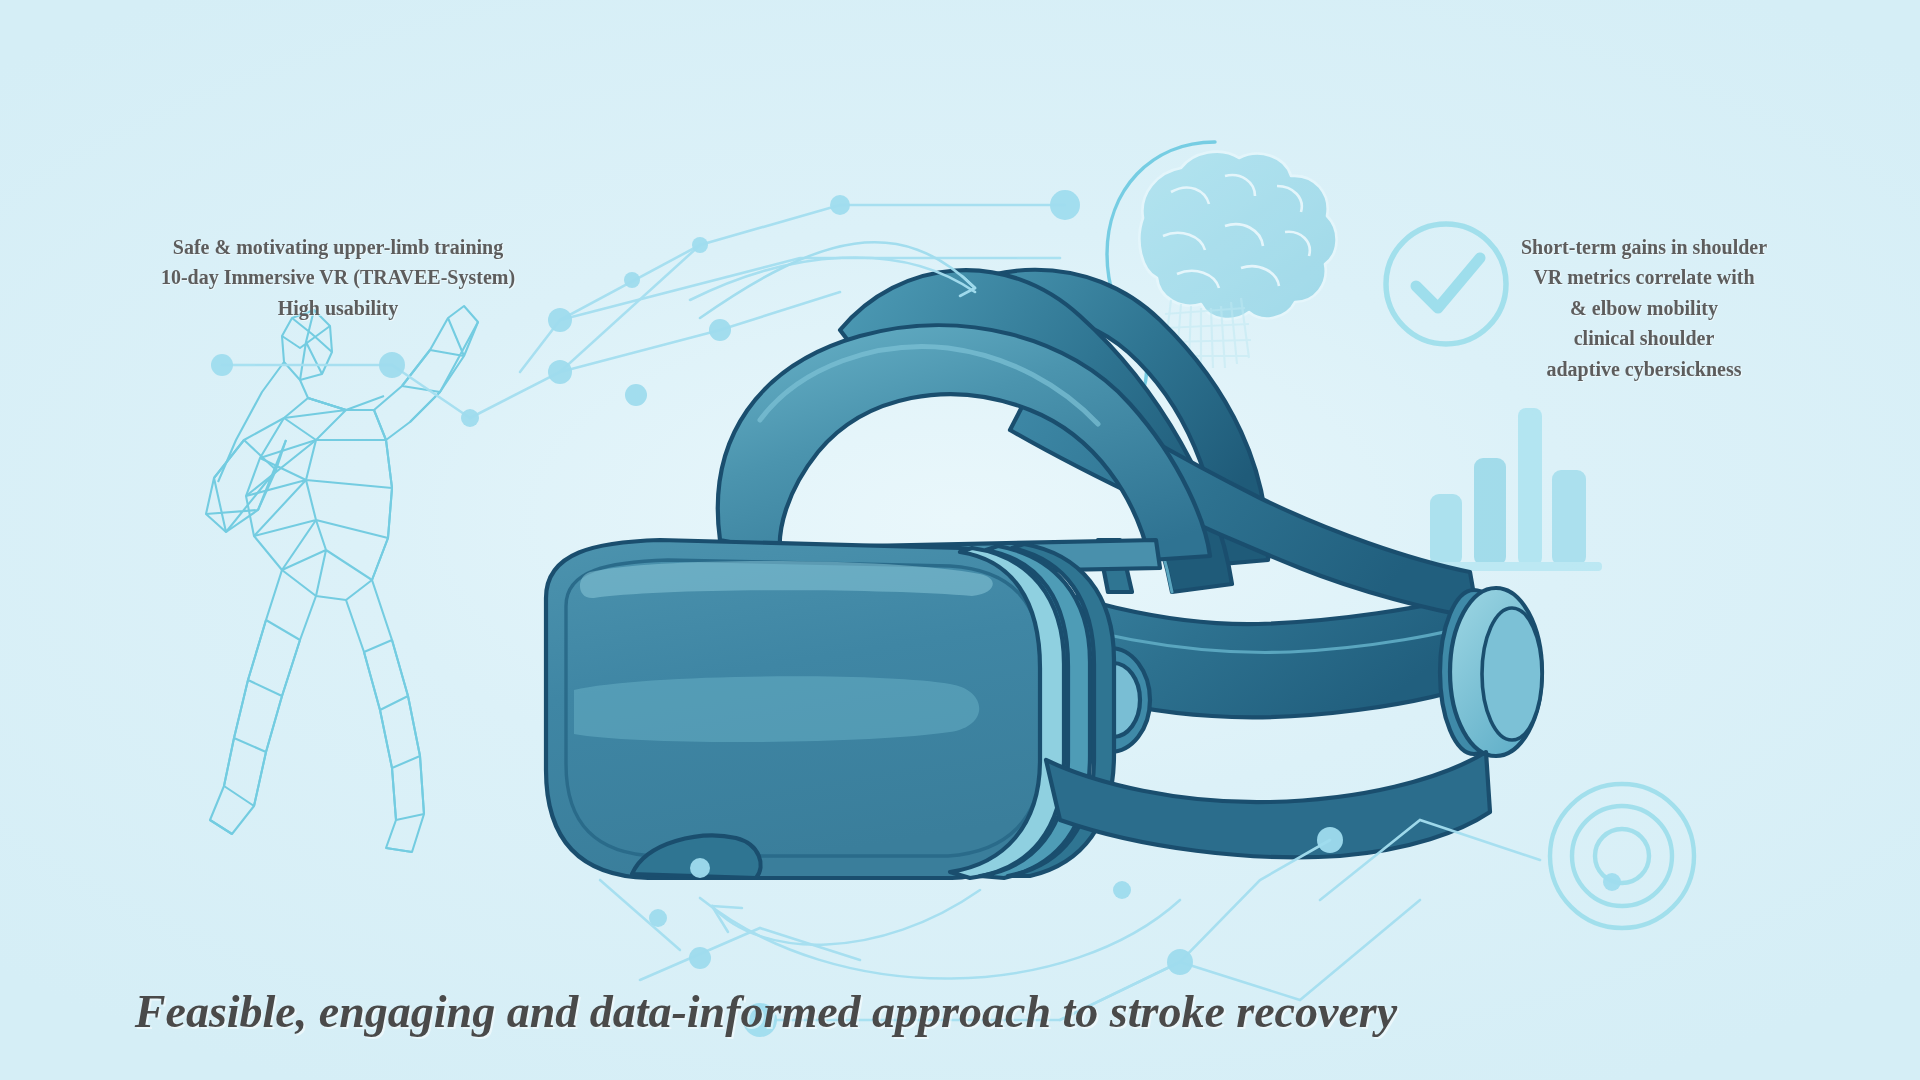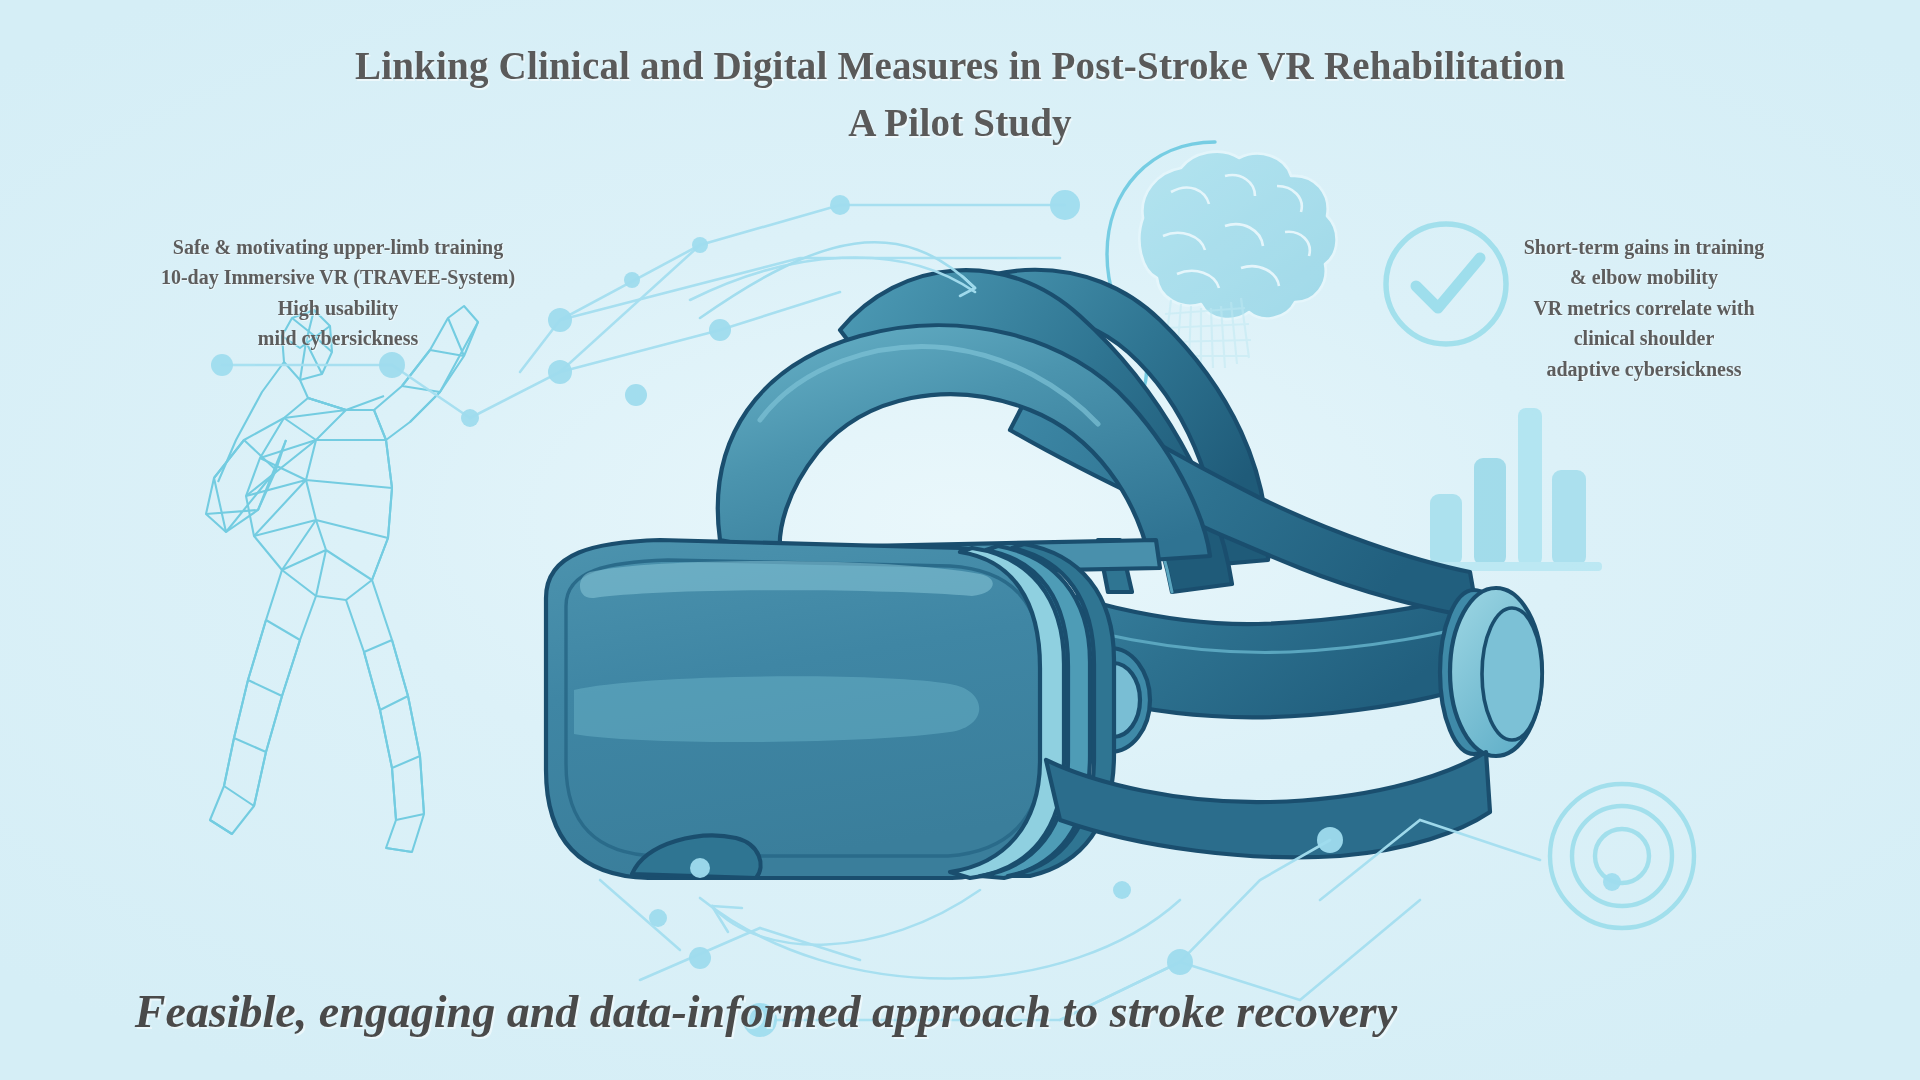--- a/index.html
+++ b/index.html
@@ -315,10 +315,6 @@
     </g>
   </svg>
 
-  <div class="title-wrap">
-    <div class="title-line">Linking Clinical and Digital Measures in Post-Stroke VR Rehabilitation</div>
-    <div class="title-line sub">A Pilot Study</div>
-  </div>
 
   <div class="side-block side-left">
     <div class="ln">Safe &amp; motivating upper-limb training</div>

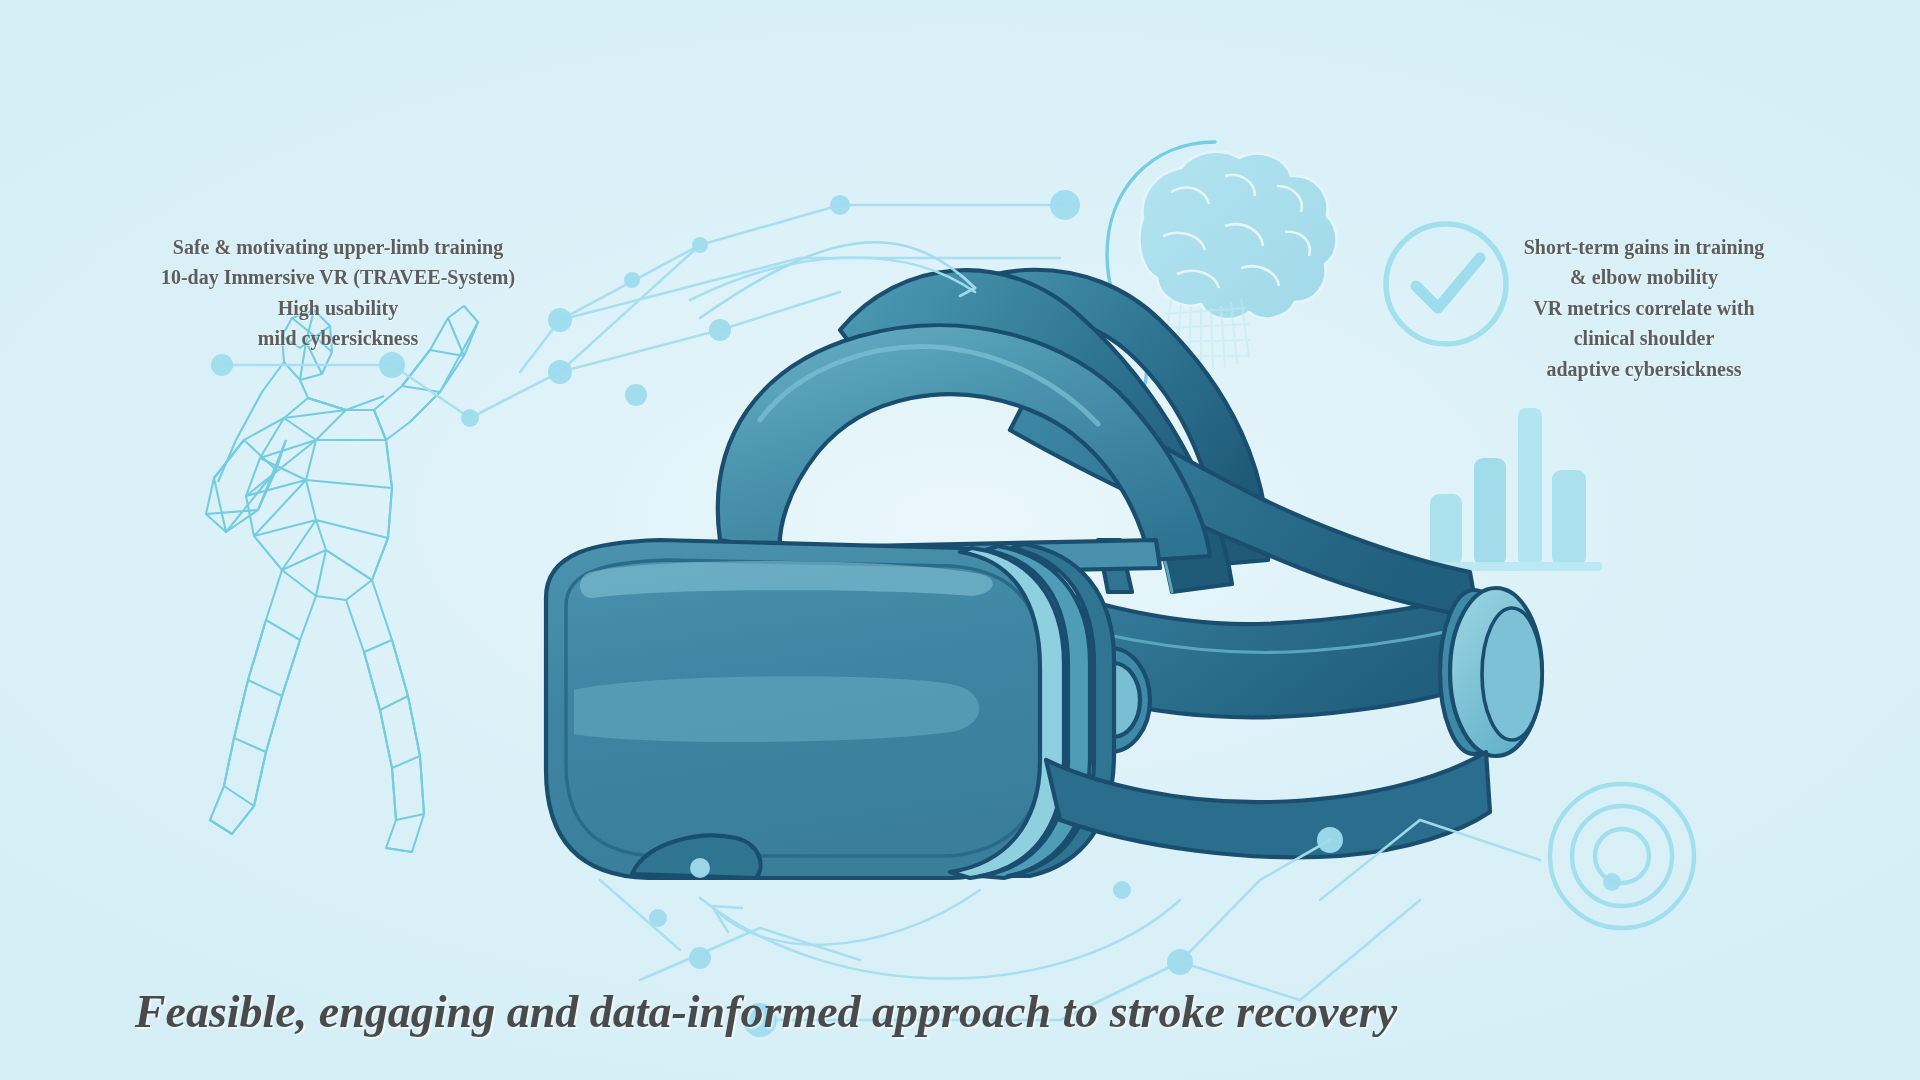--- a/index.html
+++ b/index.html
@@ -324,7 +324,7 @@
   </div>
 
   <div class="side-block side-right">
-    <div class="ln">Short-term gains in training</div>
+    <div class="ln">Short-term gains in shoulder</div>
     <div class="ln">&amp; elbow mobility</div>
     <div class="ln">VR metrics correlate with</div>
     <div class="ln">clinical shoulder</div>

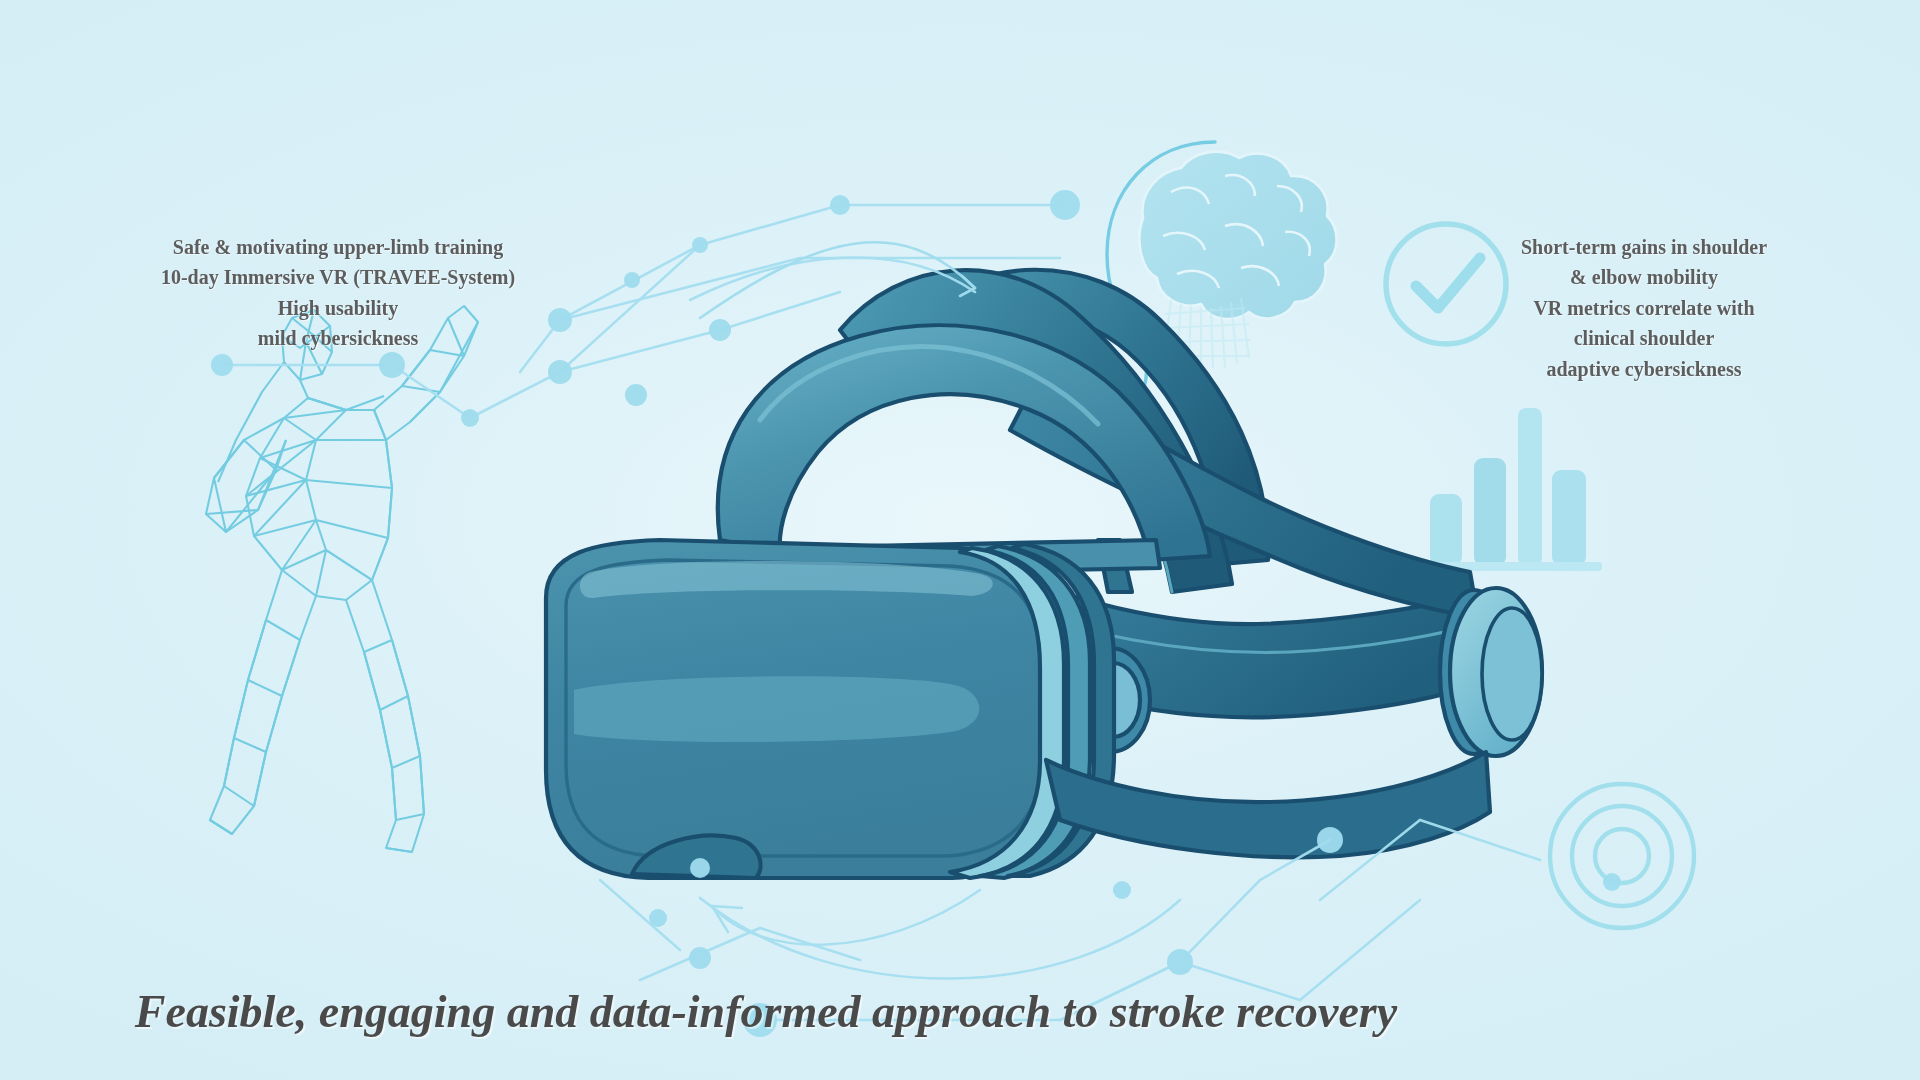--- a/index.html
+++ b/index.html
@@ -325,8 +325,8 @@
 
   <div class="side-block side-right">
     <div class="ln">Short-term gains in shoulder</div>
+    <div class="ln">VR metrics correlate with</div>
     <div class="ln">&amp; elbow mobility</div>
-    <div class="ln">VR metrics correlate with</div>
     <div class="ln">clinical shoulder</div>
     <div class="ln">adaptive cybersickness</div>
   </div>

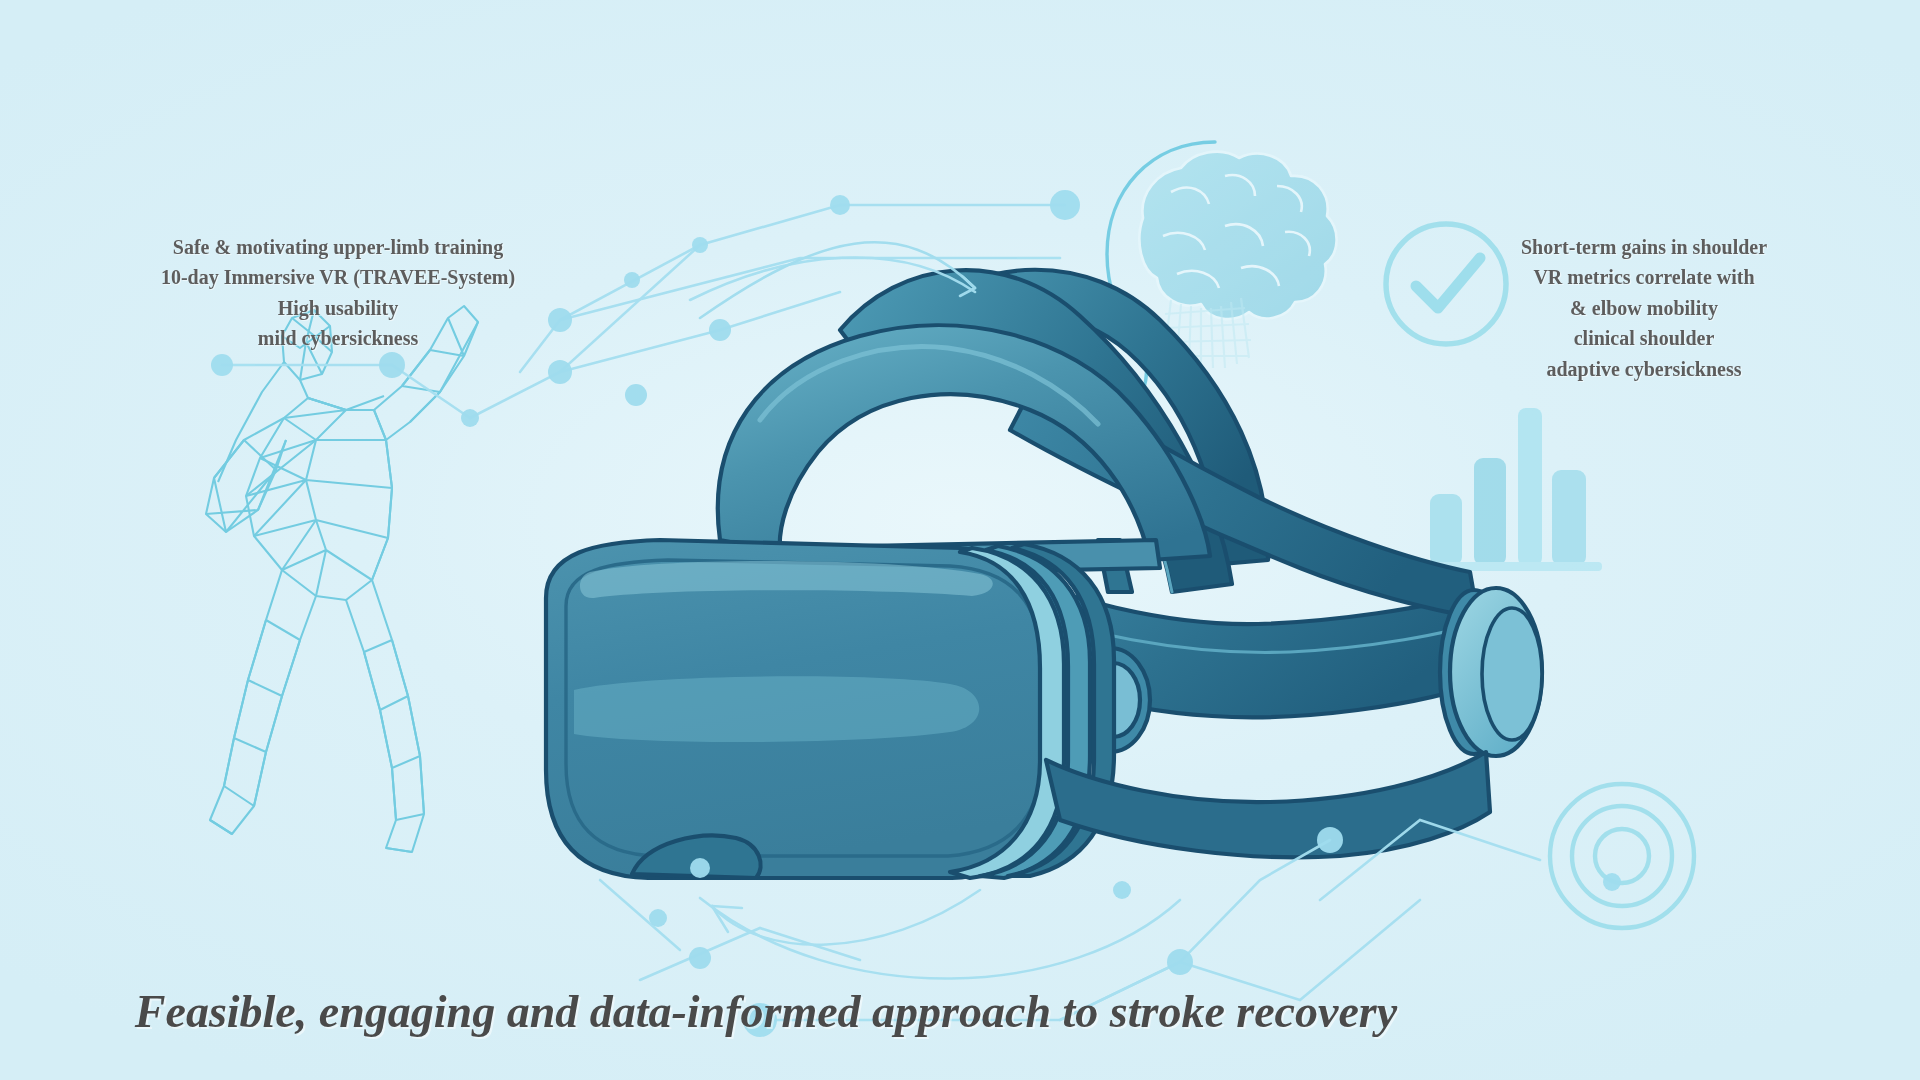--- a/index.html
+++ b/index.html
@@ -320,7 +320,6 @@
     <div class="ln">Safe &amp; motivating upper-limb training</div>
     <div class="ln">10-day Immersive VR (TRAVEE-System)</div>
     <div class="ln">High usability</div>
-    <div class="ln">mild cybersickness</div>
   </div>
 
   <div class="side-block side-right">

